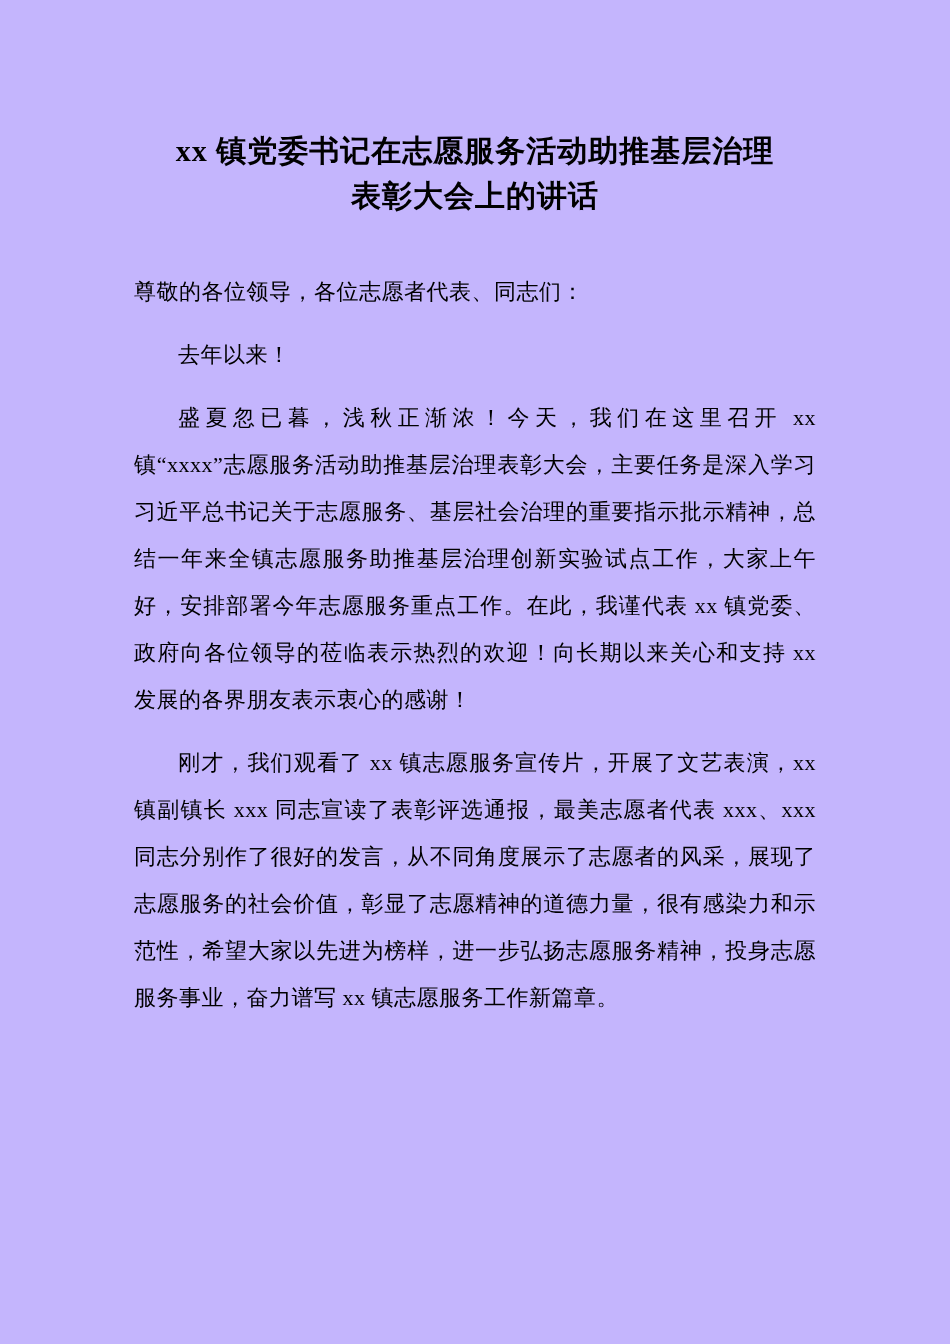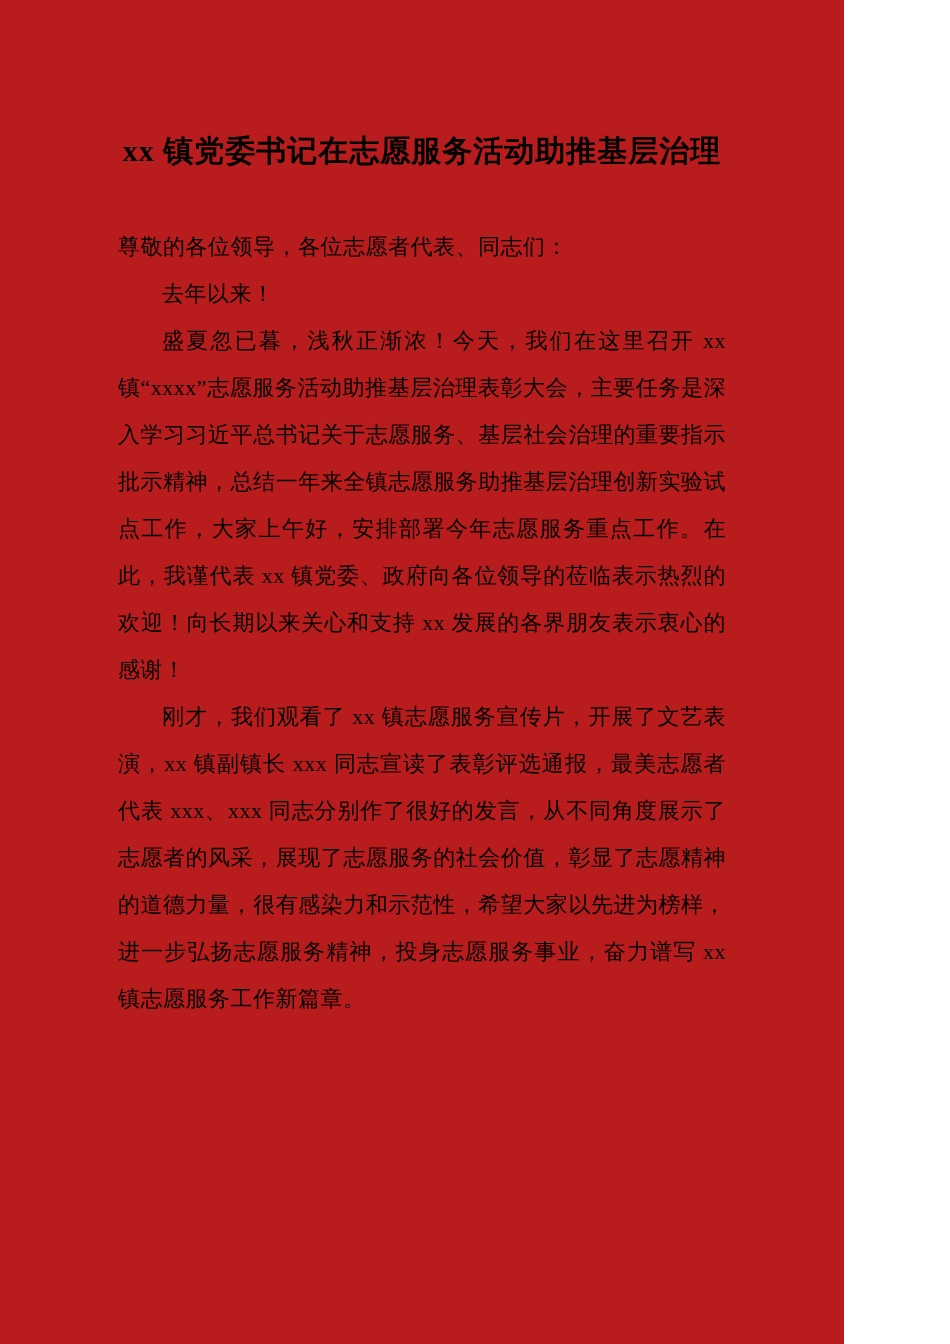--- a/index.html
+++ b/index.html
@@ -16,10 +16,10 @@
   }
   .page {
     box-sizing: border-box;
-    width: 844px;
+    width: 950px;
     min-height: 1344px;
     padding: 128px 118px 60px 118px;
-    background: #b91c1c;
+    background: #c4b5fd;
   }
   .doc-title {
     margin: 0 0 50px 0;

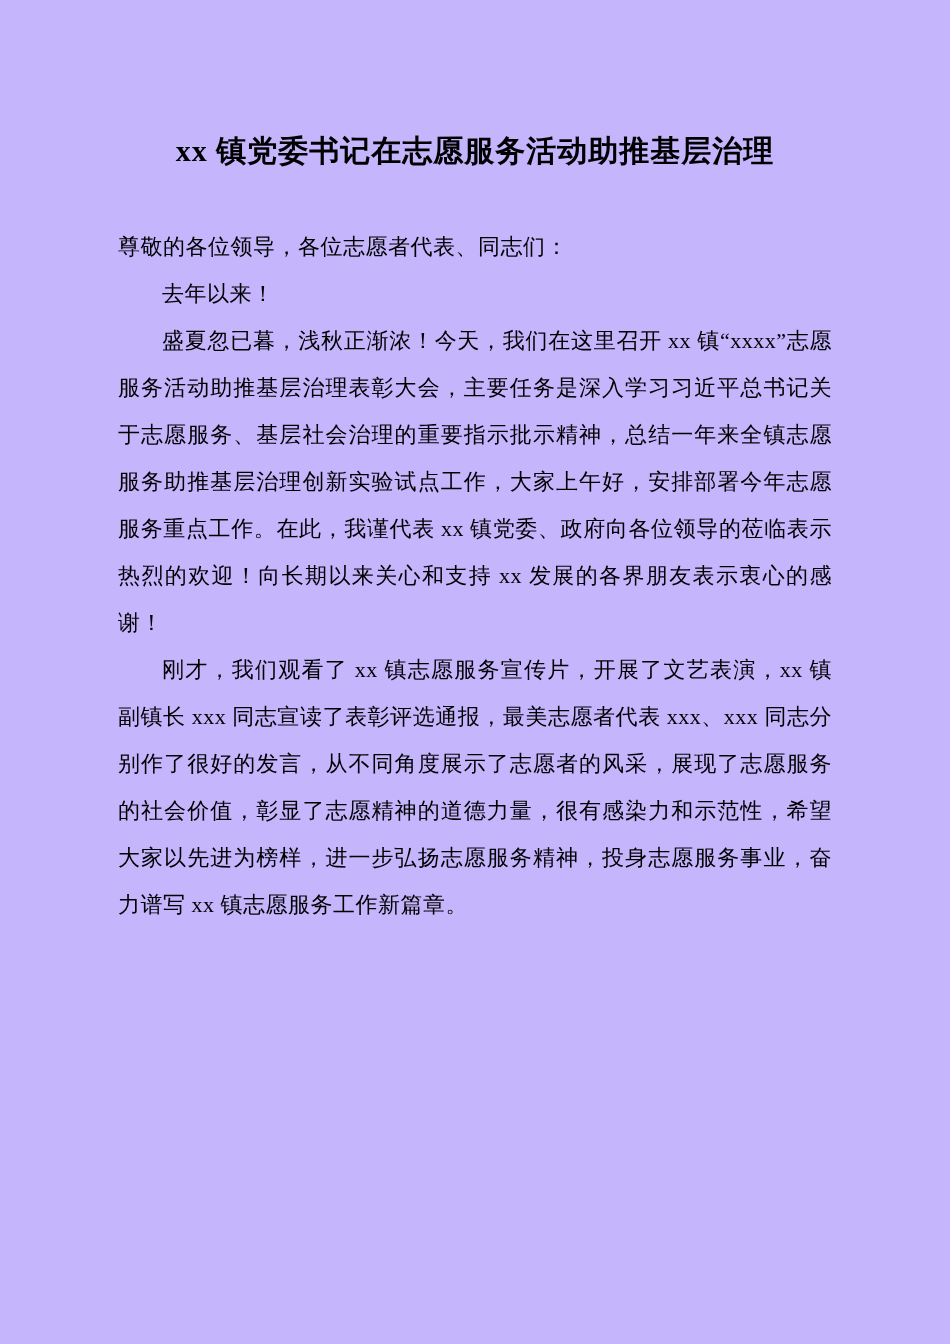--- a/index.html
+++ b/index.html
@@ -52,6 +52,7 @@
 
   <h1 class="doc-title">
     <span class="title-line">xx 镇党委书记在志愿服务活动助推基层治理</span>
+    <span class="title-line">表彰大会上的讲话</span>
   </h1>
 
   <p class="para">尊敬的各位领导，各位志愿者代表、同志们：</p>

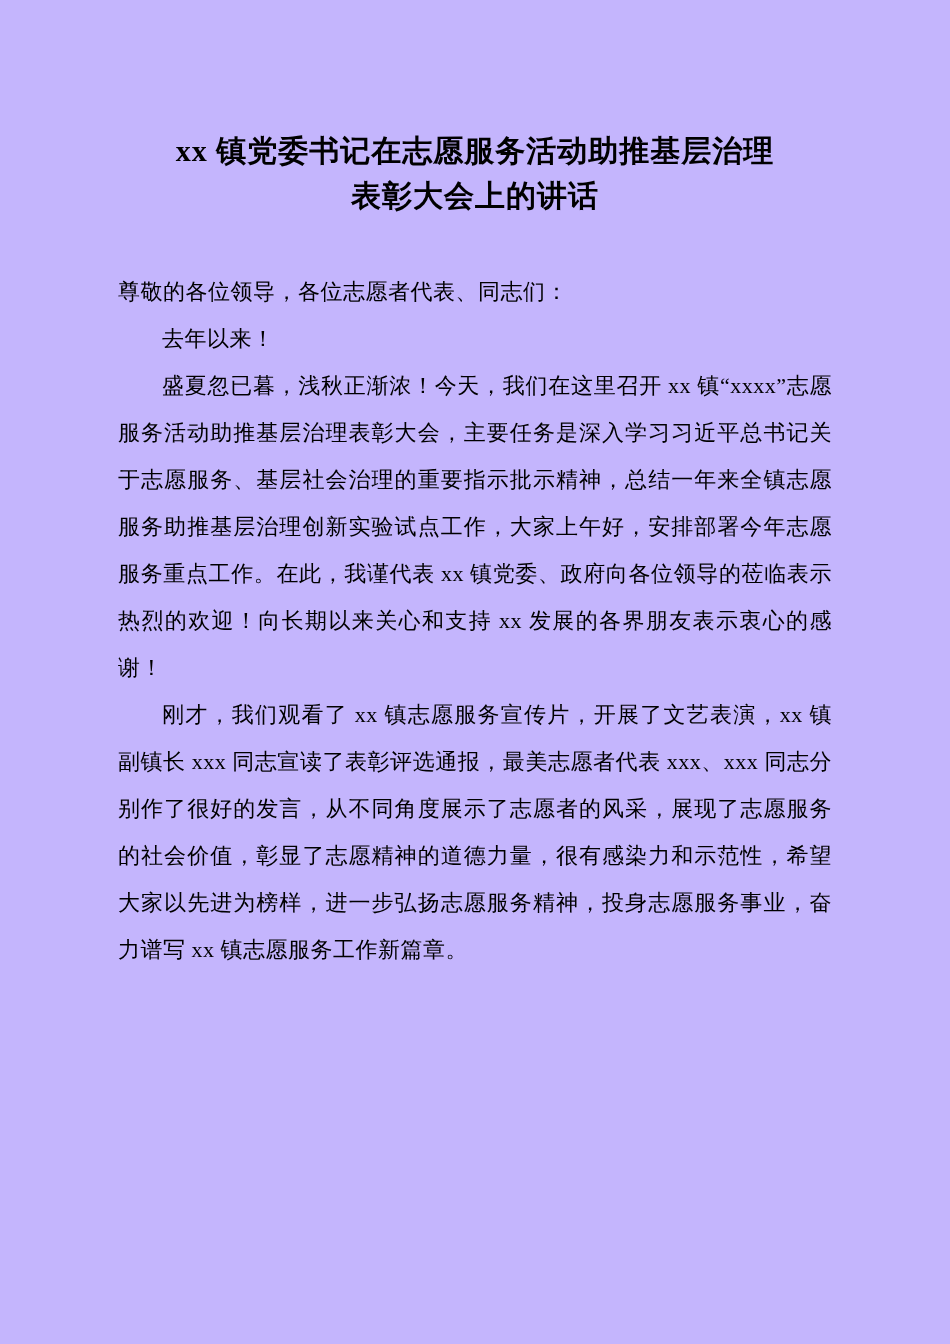--- a/index.html
+++ b/index.html
@@ -33,7 +33,7 @@
     display: block;
   }
   .para {
-    margin: 0;
+    margin: 16px;
     font-size: 22px;
     line-height: 47px;
     text-align: justify;

